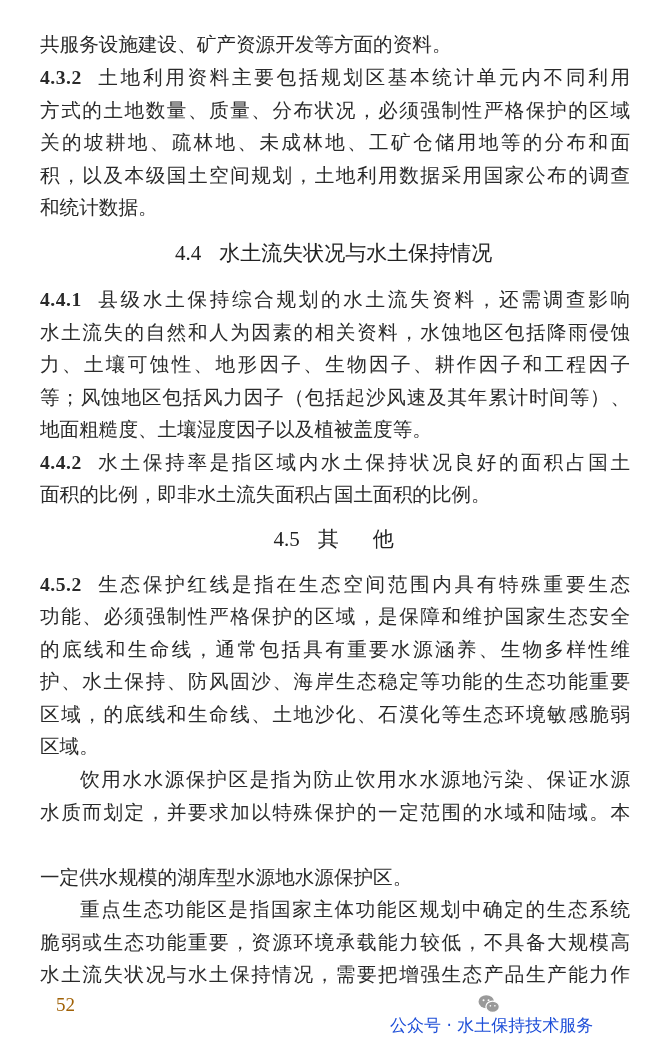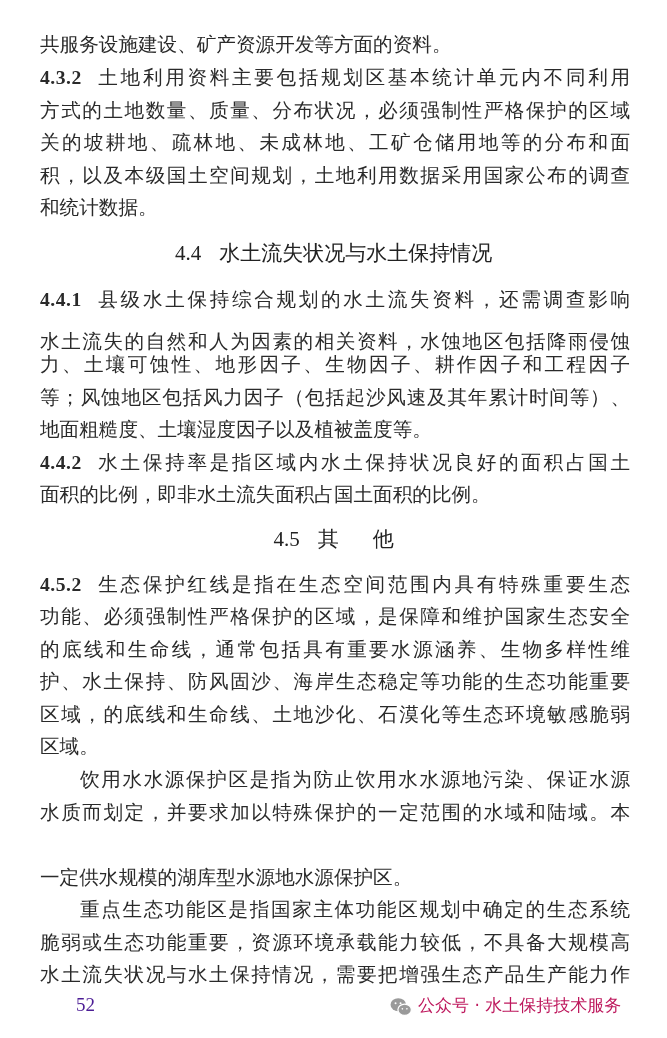--- a/index.html
+++ b/index.html
@@ -55,7 +55,7 @@
   <div class="heading" style="top:239px"><span class="hnum">4.4</span><span>水土流失状况与水土保持情况</span></div>
 
   <div class="line" style="top:288px"><span class="num">4.4.1</span><span>县级水土保持综合规划的水土流失资料，还需调查影响</span></div>
-  <div class="line" style="top:330px">水土流失的自然和人为因素的相关资料，水蚀地区包括降雨侵蚀</div>
+  <div class="line" style="top:321px">水土流失的自然和人为因素的相关资料，水蚀地区包括降雨侵蚀</div>
   <div class="line" style="top:353px">力、土壤可蚀性、地形因子、生物因子、耕作因子和工程因子</div>
   <div class="line" style="top:386px">等；风蚀地区包括风力因子（包括起沙风速及其年累计时间等）、</div>
   <div class="line last" style="top:418px">地面粗糙度、土壤湿度因子以及植被盖度等。</div>

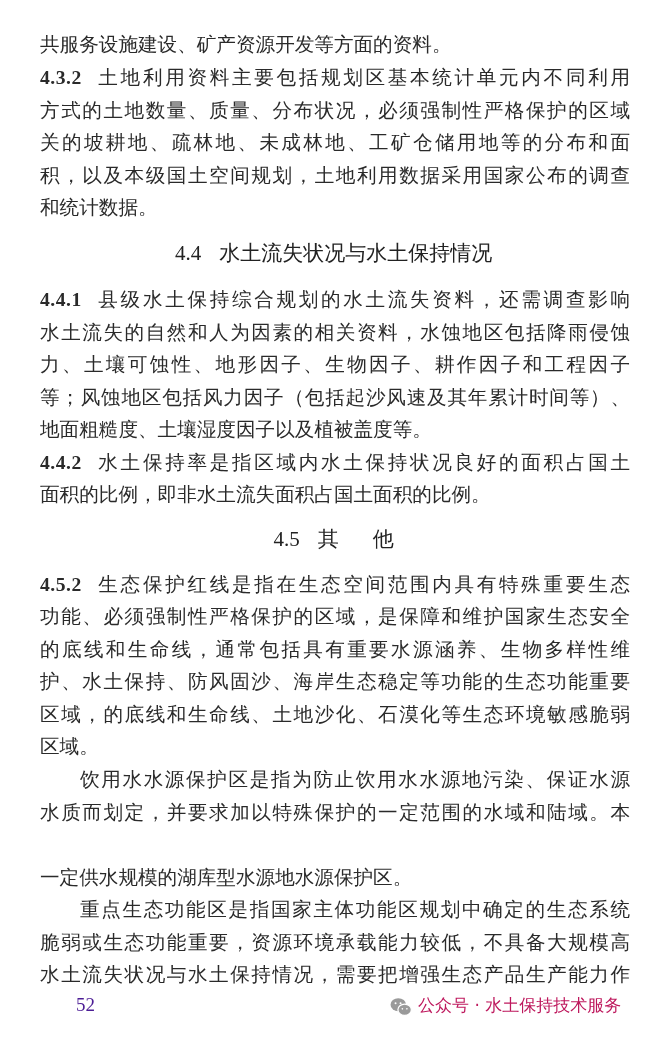--- a/index.html
+++ b/index.html
@@ -29,8 +29,8 @@
   .heading .hnum { font-family: "Liberation Serif", serif; margin-right: 18px; }
   .heading .gap { display: inline-block; width: 34px; }
   .page-number {
-    position: absolute; left: 76px; top: 994px;
-    font-family: "Liberation Serif", serif; font-size: 19px; color: #4c1d95;
+    position: absolute; left: 56px; top: 994px;
+    font-family: "Liberation Serif", serif; font-size: 19px; color: #a16207;
   }
   .watermark {
     position: absolute; left: 390px; top: 994px;

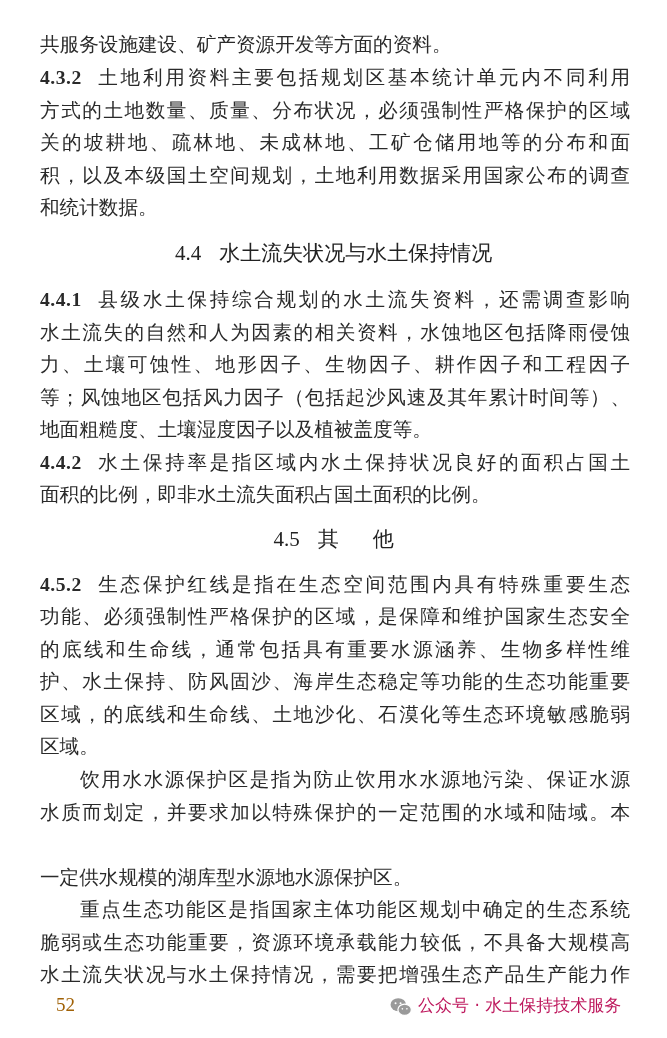--- a/index.html
+++ b/index.html
@@ -34,8 +34,8 @@
   }
   .watermark {
     position: absolute; left: 390px; top: 994px;
-    font-family: "DejaVu Sans", sans-serif; font-size: 17px; color: #be185d;
-    display: flex; align-items: flex-end;
+    font-family: "DejaVu Sans", sans-serif; font-size: 17px; color: #1d4ed8;
+    display: flex; align-items: center; flex-direction: column;
   }
   .wechat-icon { width: 22px; height: 20px; margin-right: 6px; }
 </style>

